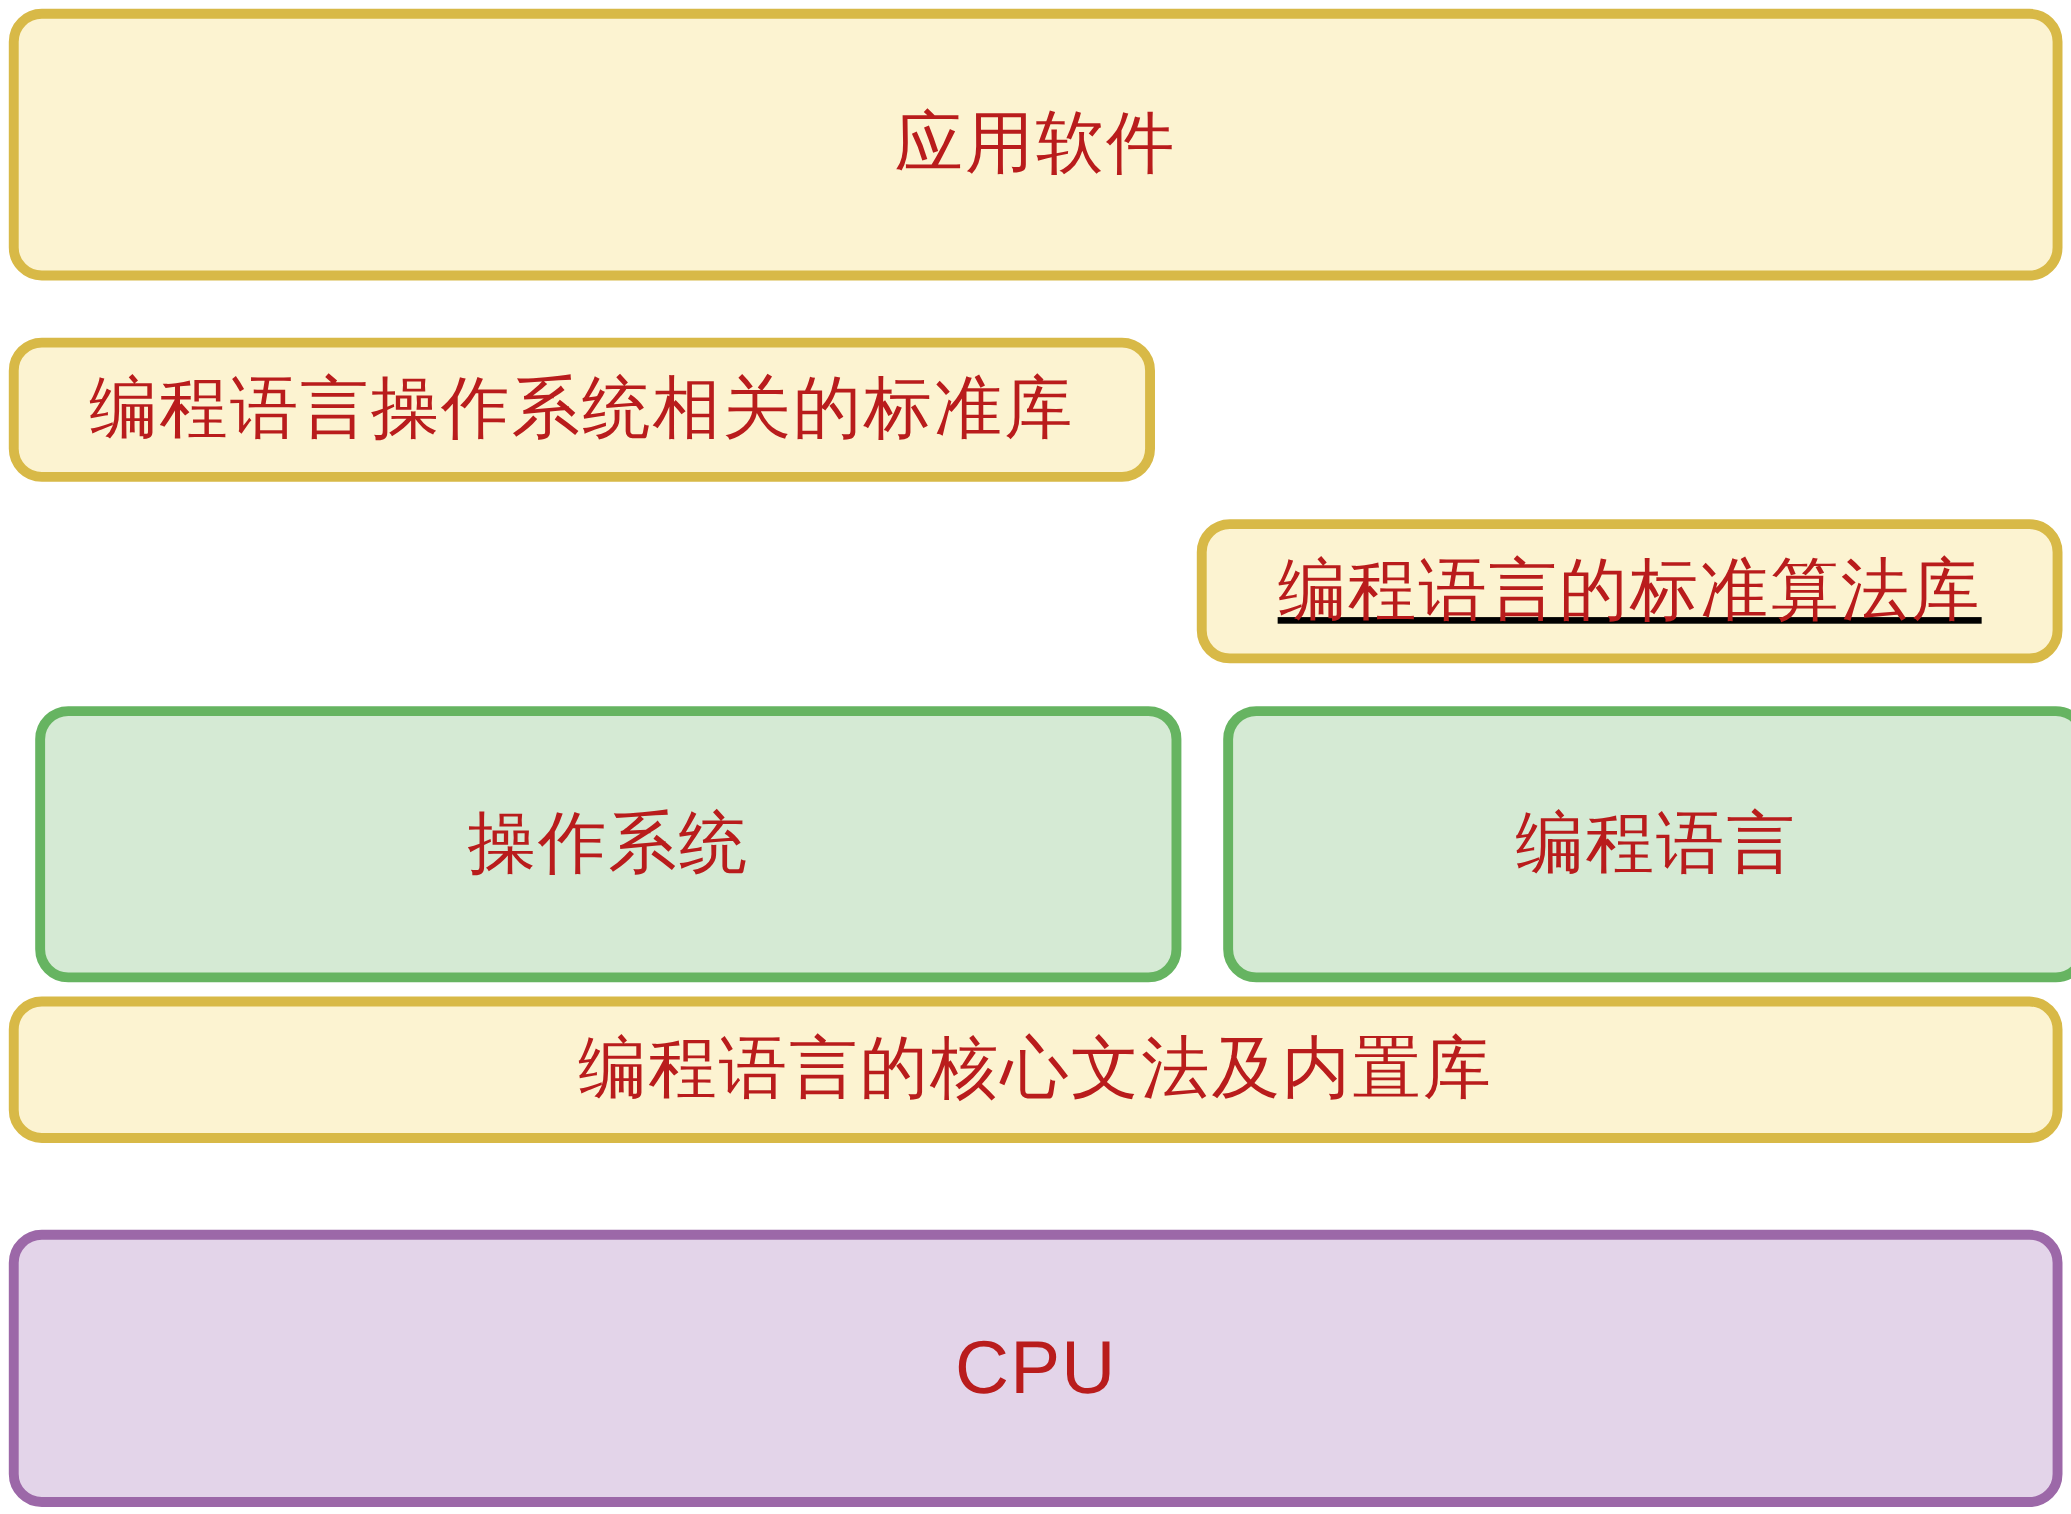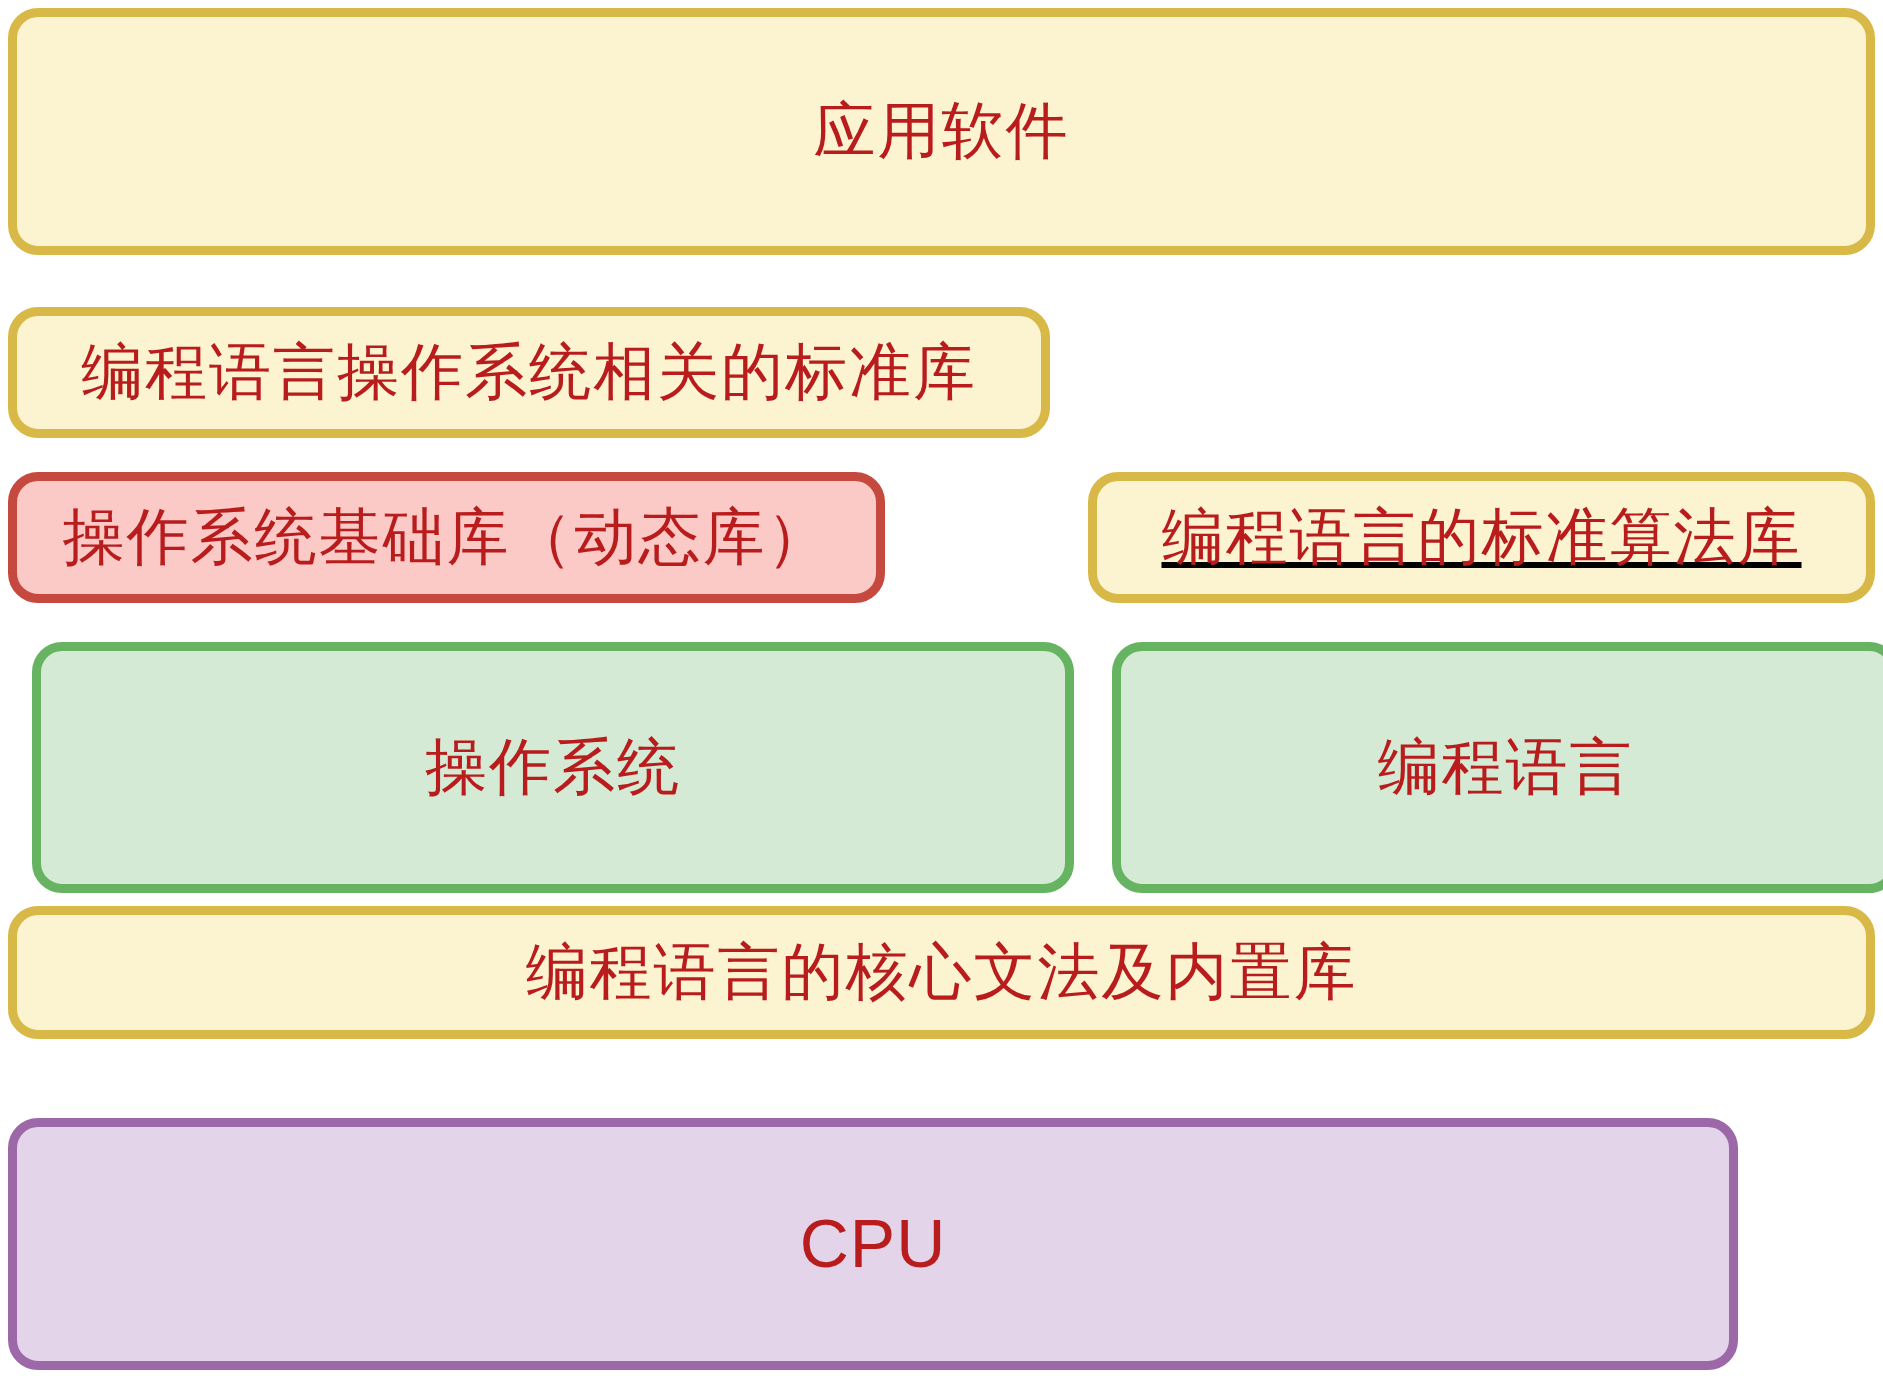--- a/index.html
+++ b/index.html
@@ -61,9 +61,6 @@
     <span class="label">编程语言操作系统相关的标准库</span>
   </div>
 
-  <div class="box red box-os-base">
-    <span class="label">操作系统基础库（动态库）</span>
-  </div>
 
   <div class="box yellow box-lang-algo">
     <span class="label">编程语言的标准算法库</span>

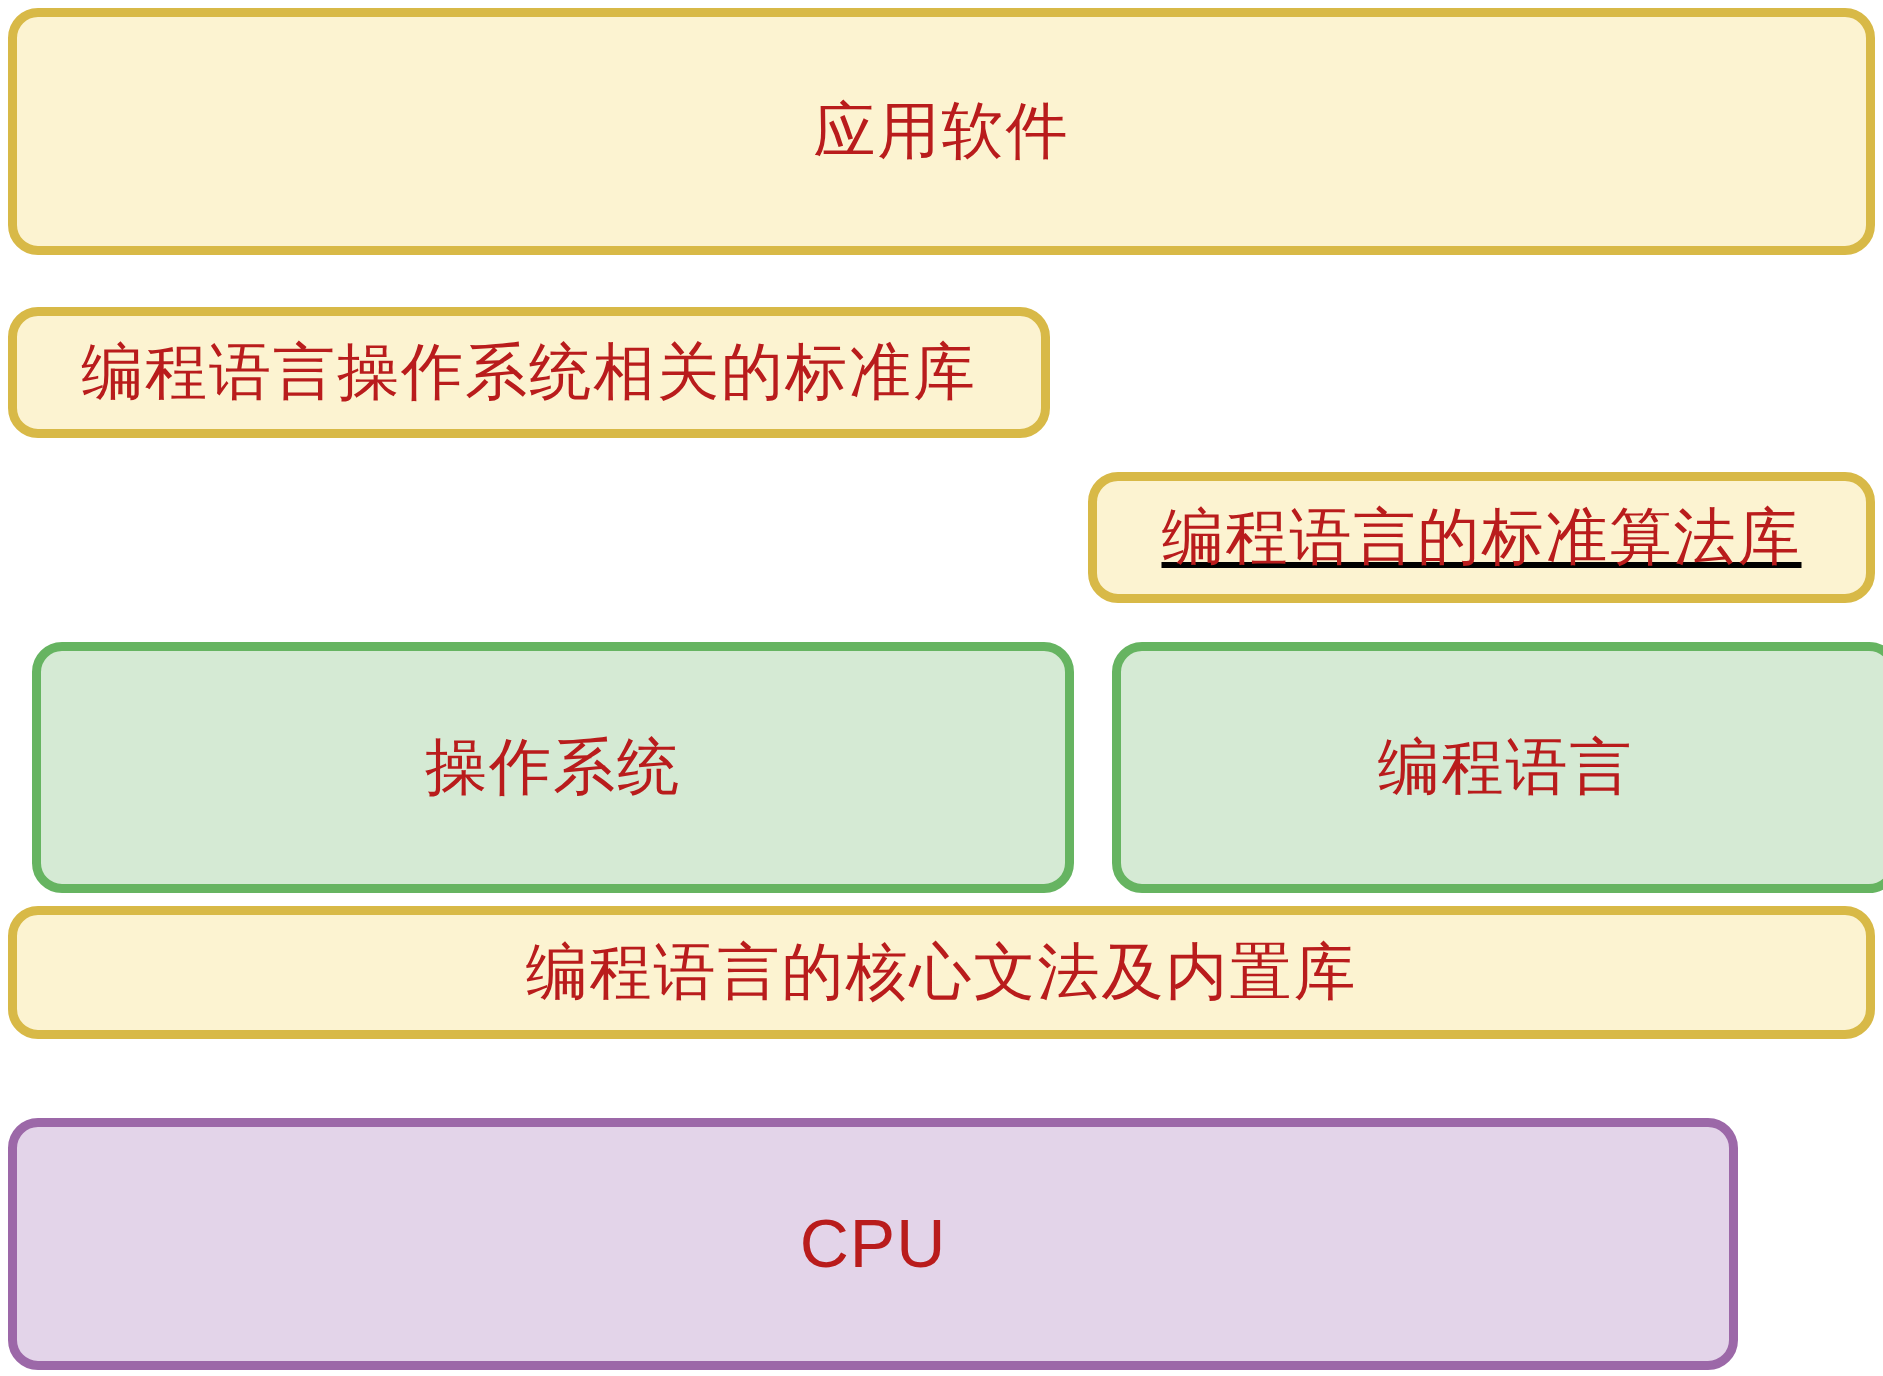--- a/index.html
+++ b/index.html
@@ -45,7 +45,7 @@
   .box-os         { left: 8px;    top: 642px;  width: 1042px; height: 251px; }
   .box-lang       { left: 1088px; top: 642px;  width: 787px;  height: 251px; }
   .box-lang-core  { left: 8px;    top: 906px;  width: 1867px; height: 133px; }
-  .box-cpu        { left: 8px;    top: 1118px; width: 1730px; height: 252px; }
+  .box-cpu        { left: 8px;    top: 1118px; width: 1867px; height: 252px; }
   .box-cpu .label { font-size: 68px; letter-spacing: 1px; }
 </style>
 </head>

